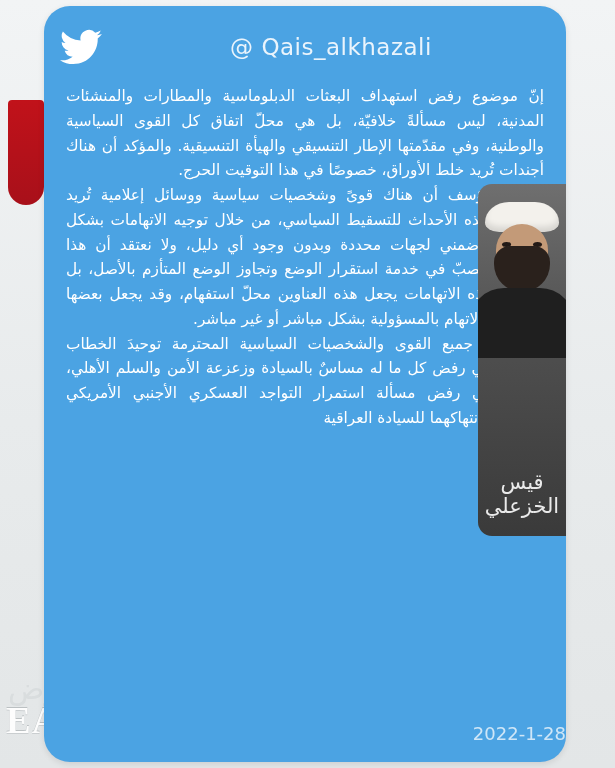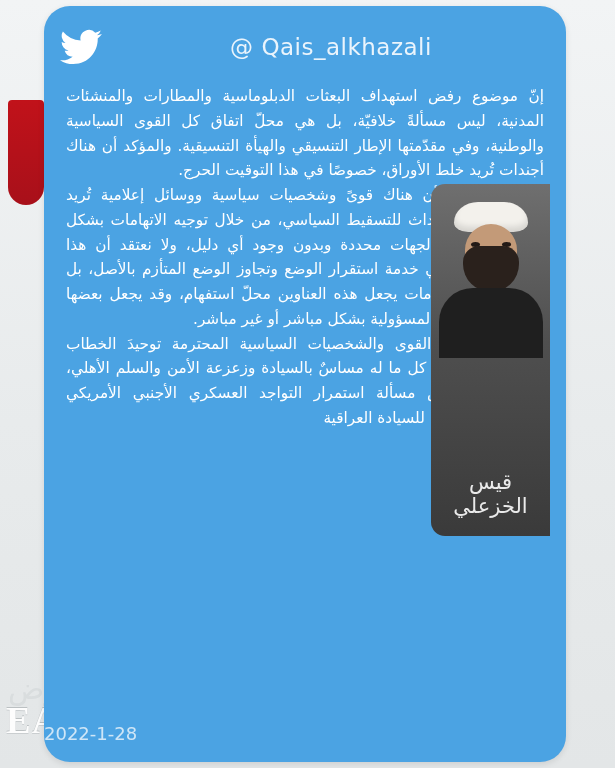--- a/index.html
+++ b/index.html
@@ -159,9 +159,9 @@
   
   .portrait {
     position: absolute;
-    right: 16px;
+    right: 0px;
     top: 178px;
-    width: 119px;
+    width: 88px;
     height: 352px;
     border-radius: 14px 0 0 14px;
     background: linear-gradient(180deg, #6f6f6f 0%, #4f4f4f 45%, #3a3a3a 100%);

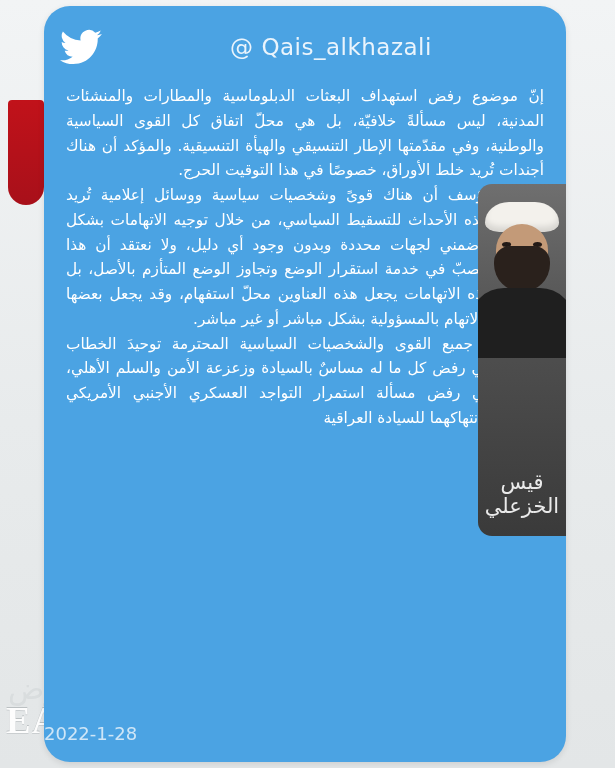--- a/index.html
+++ b/index.html
@@ -149,7 +149,7 @@
     bottom: 18px;
     left: 0;
     right: 0;
-    text-align: left;
+    text-align: right;
     color: #cfe6f7;
     font-size: 18px;
     font-family: "DejaVu Sans", sans-serif;

